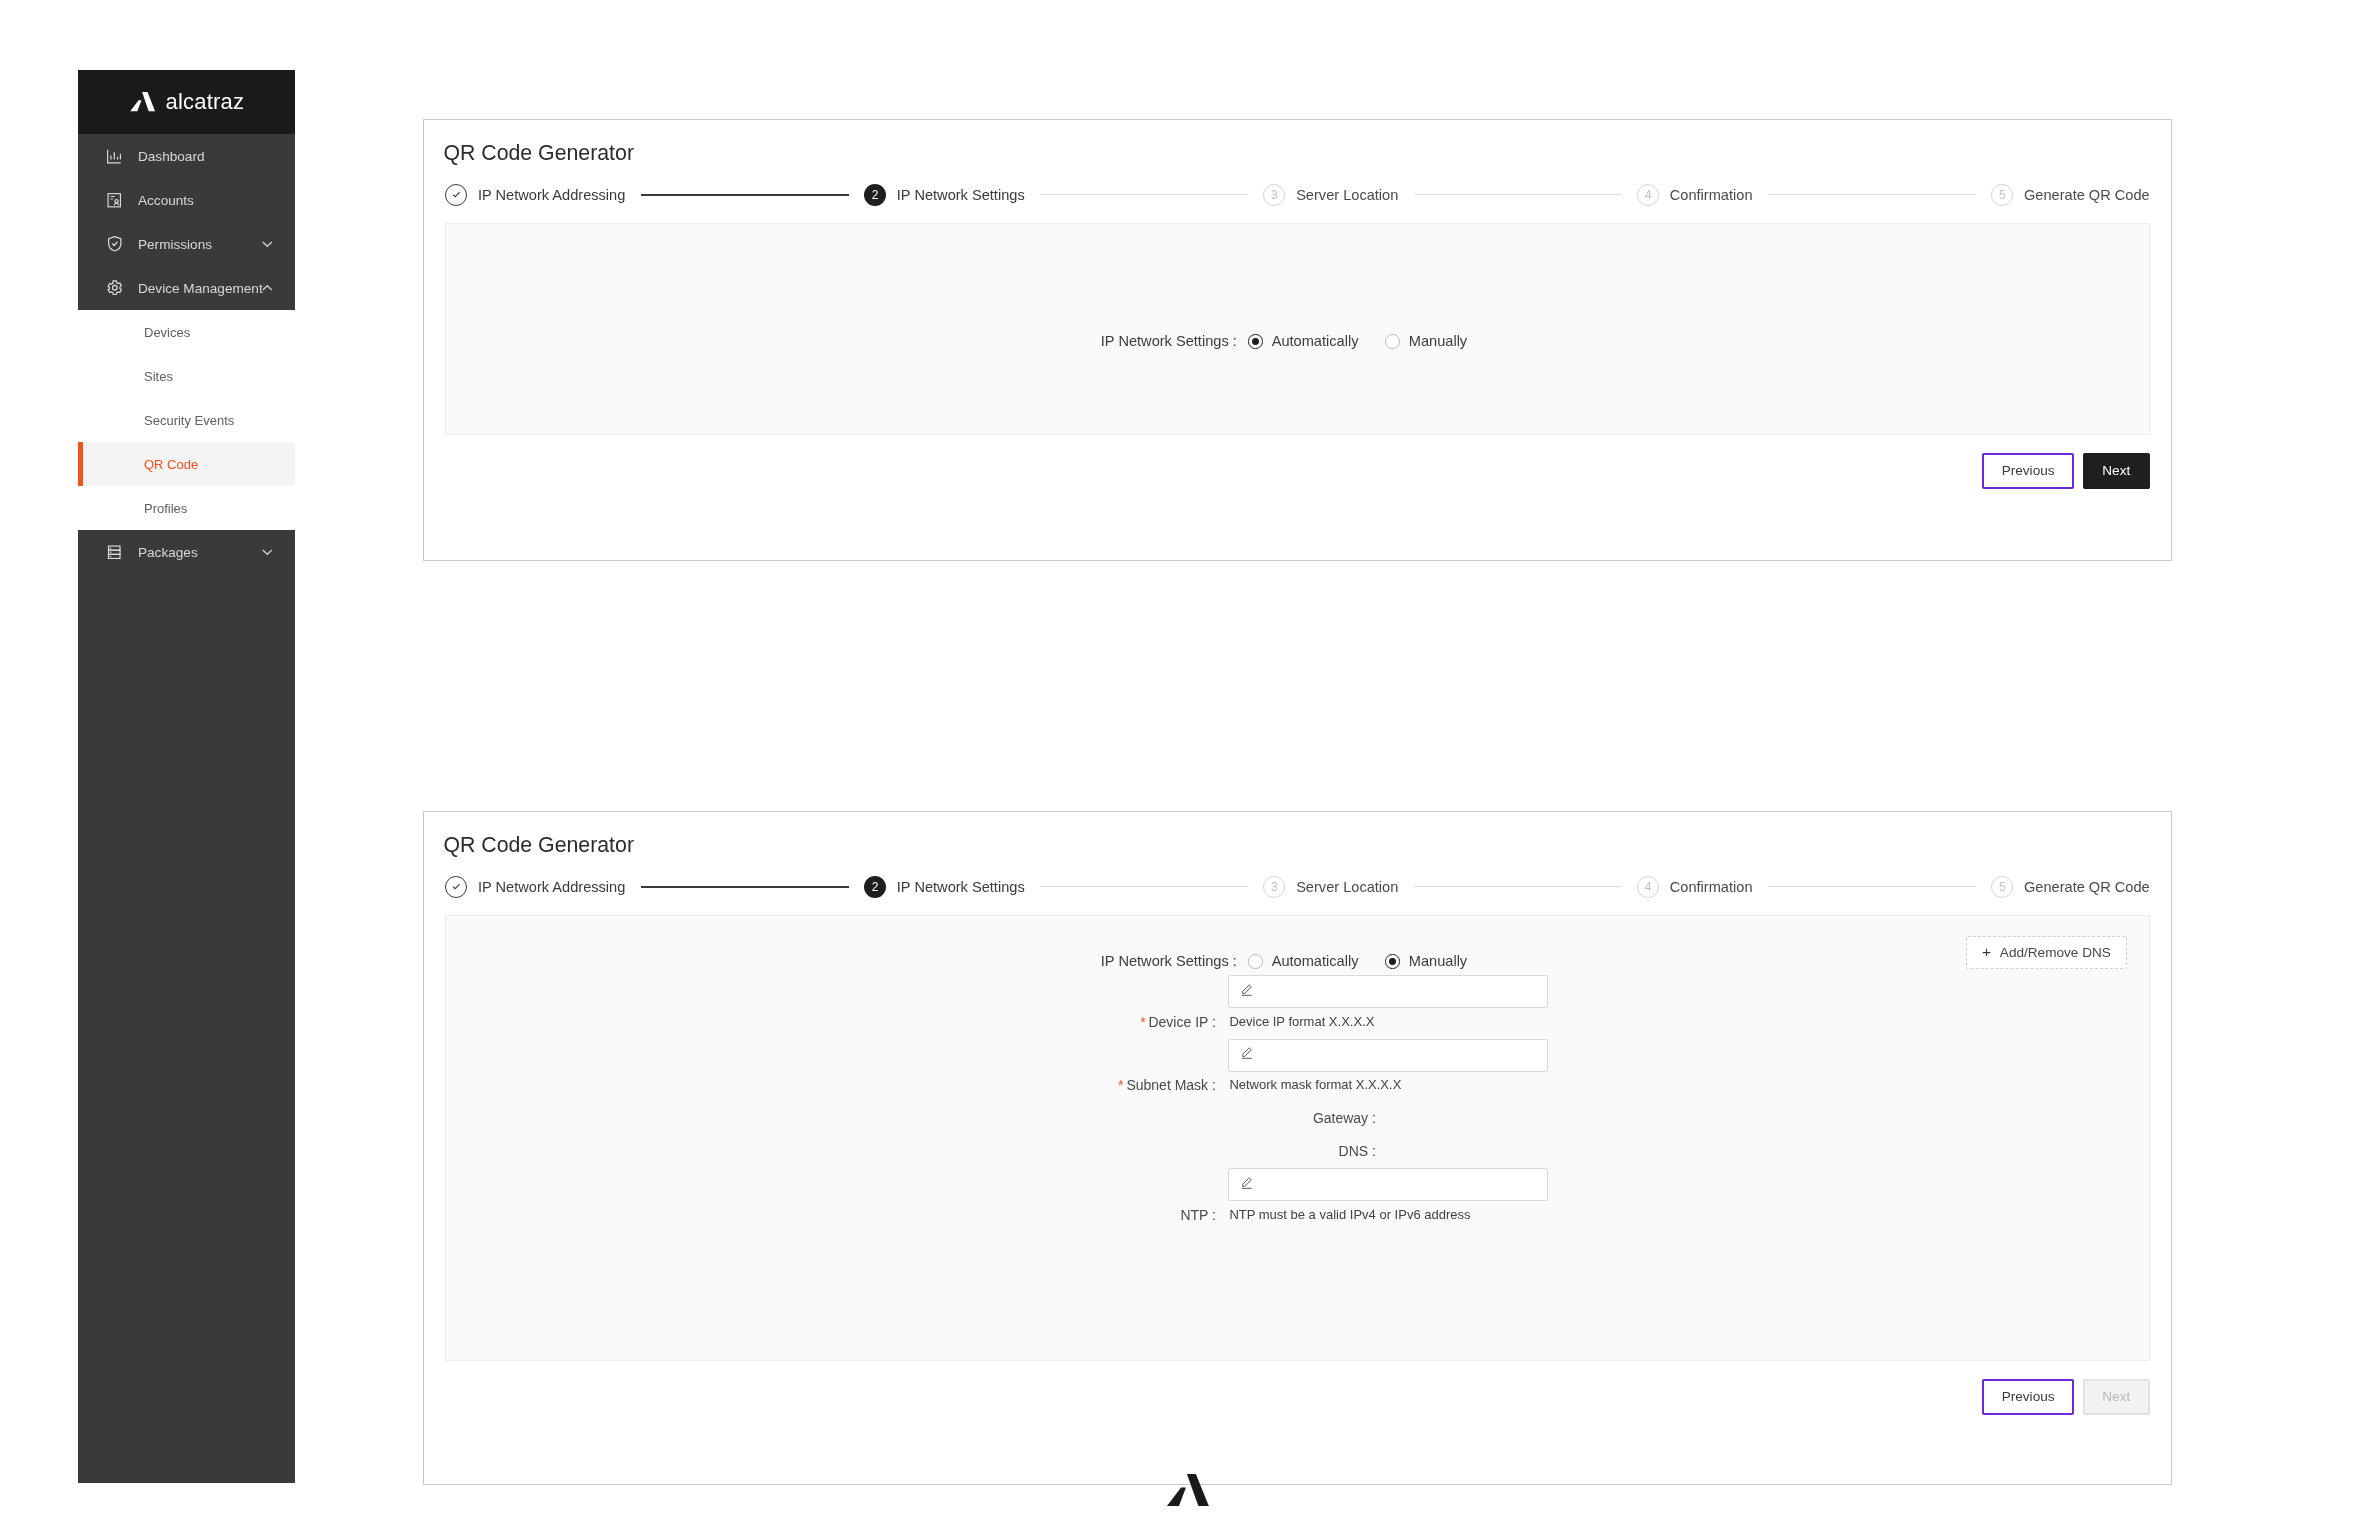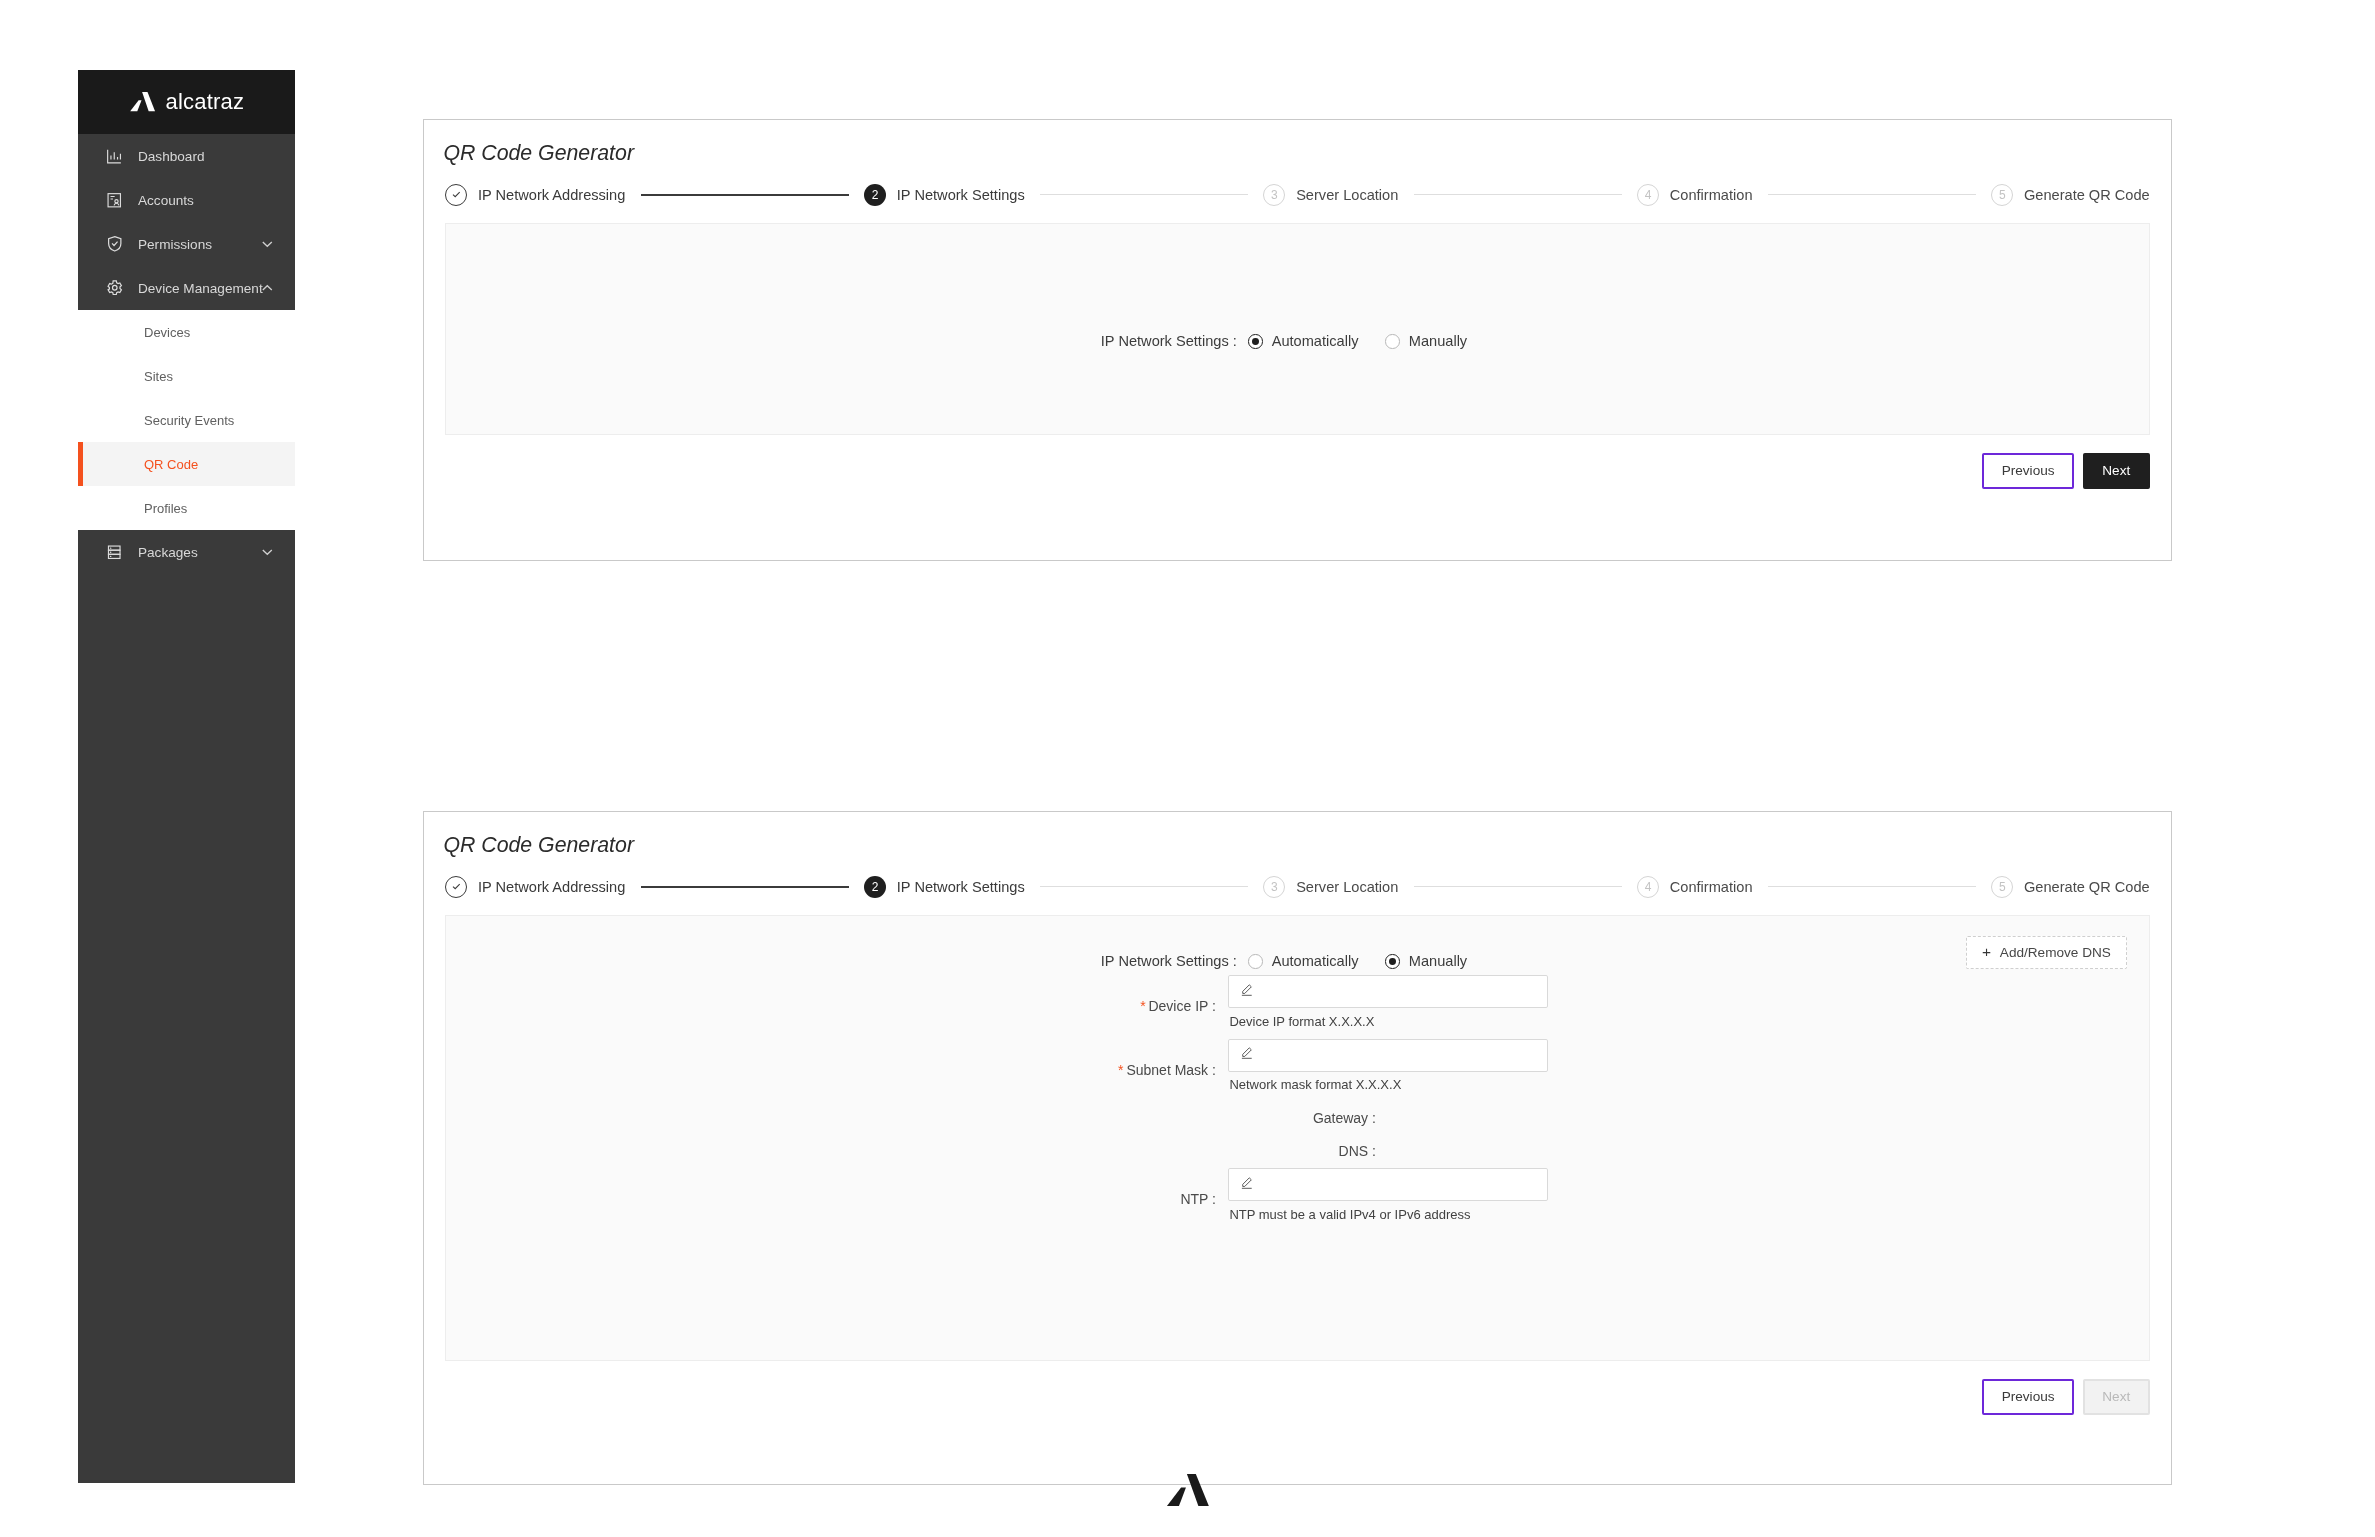--- a/index.html
+++ b/index.html
@@ -55,7 +55,6 @@
   .card-title {
     font-size: 21.3px; color: #2b2b2b;
     padding: 21.3px 0 0 19.4px;
-    font-style: italic;
   }
 
   

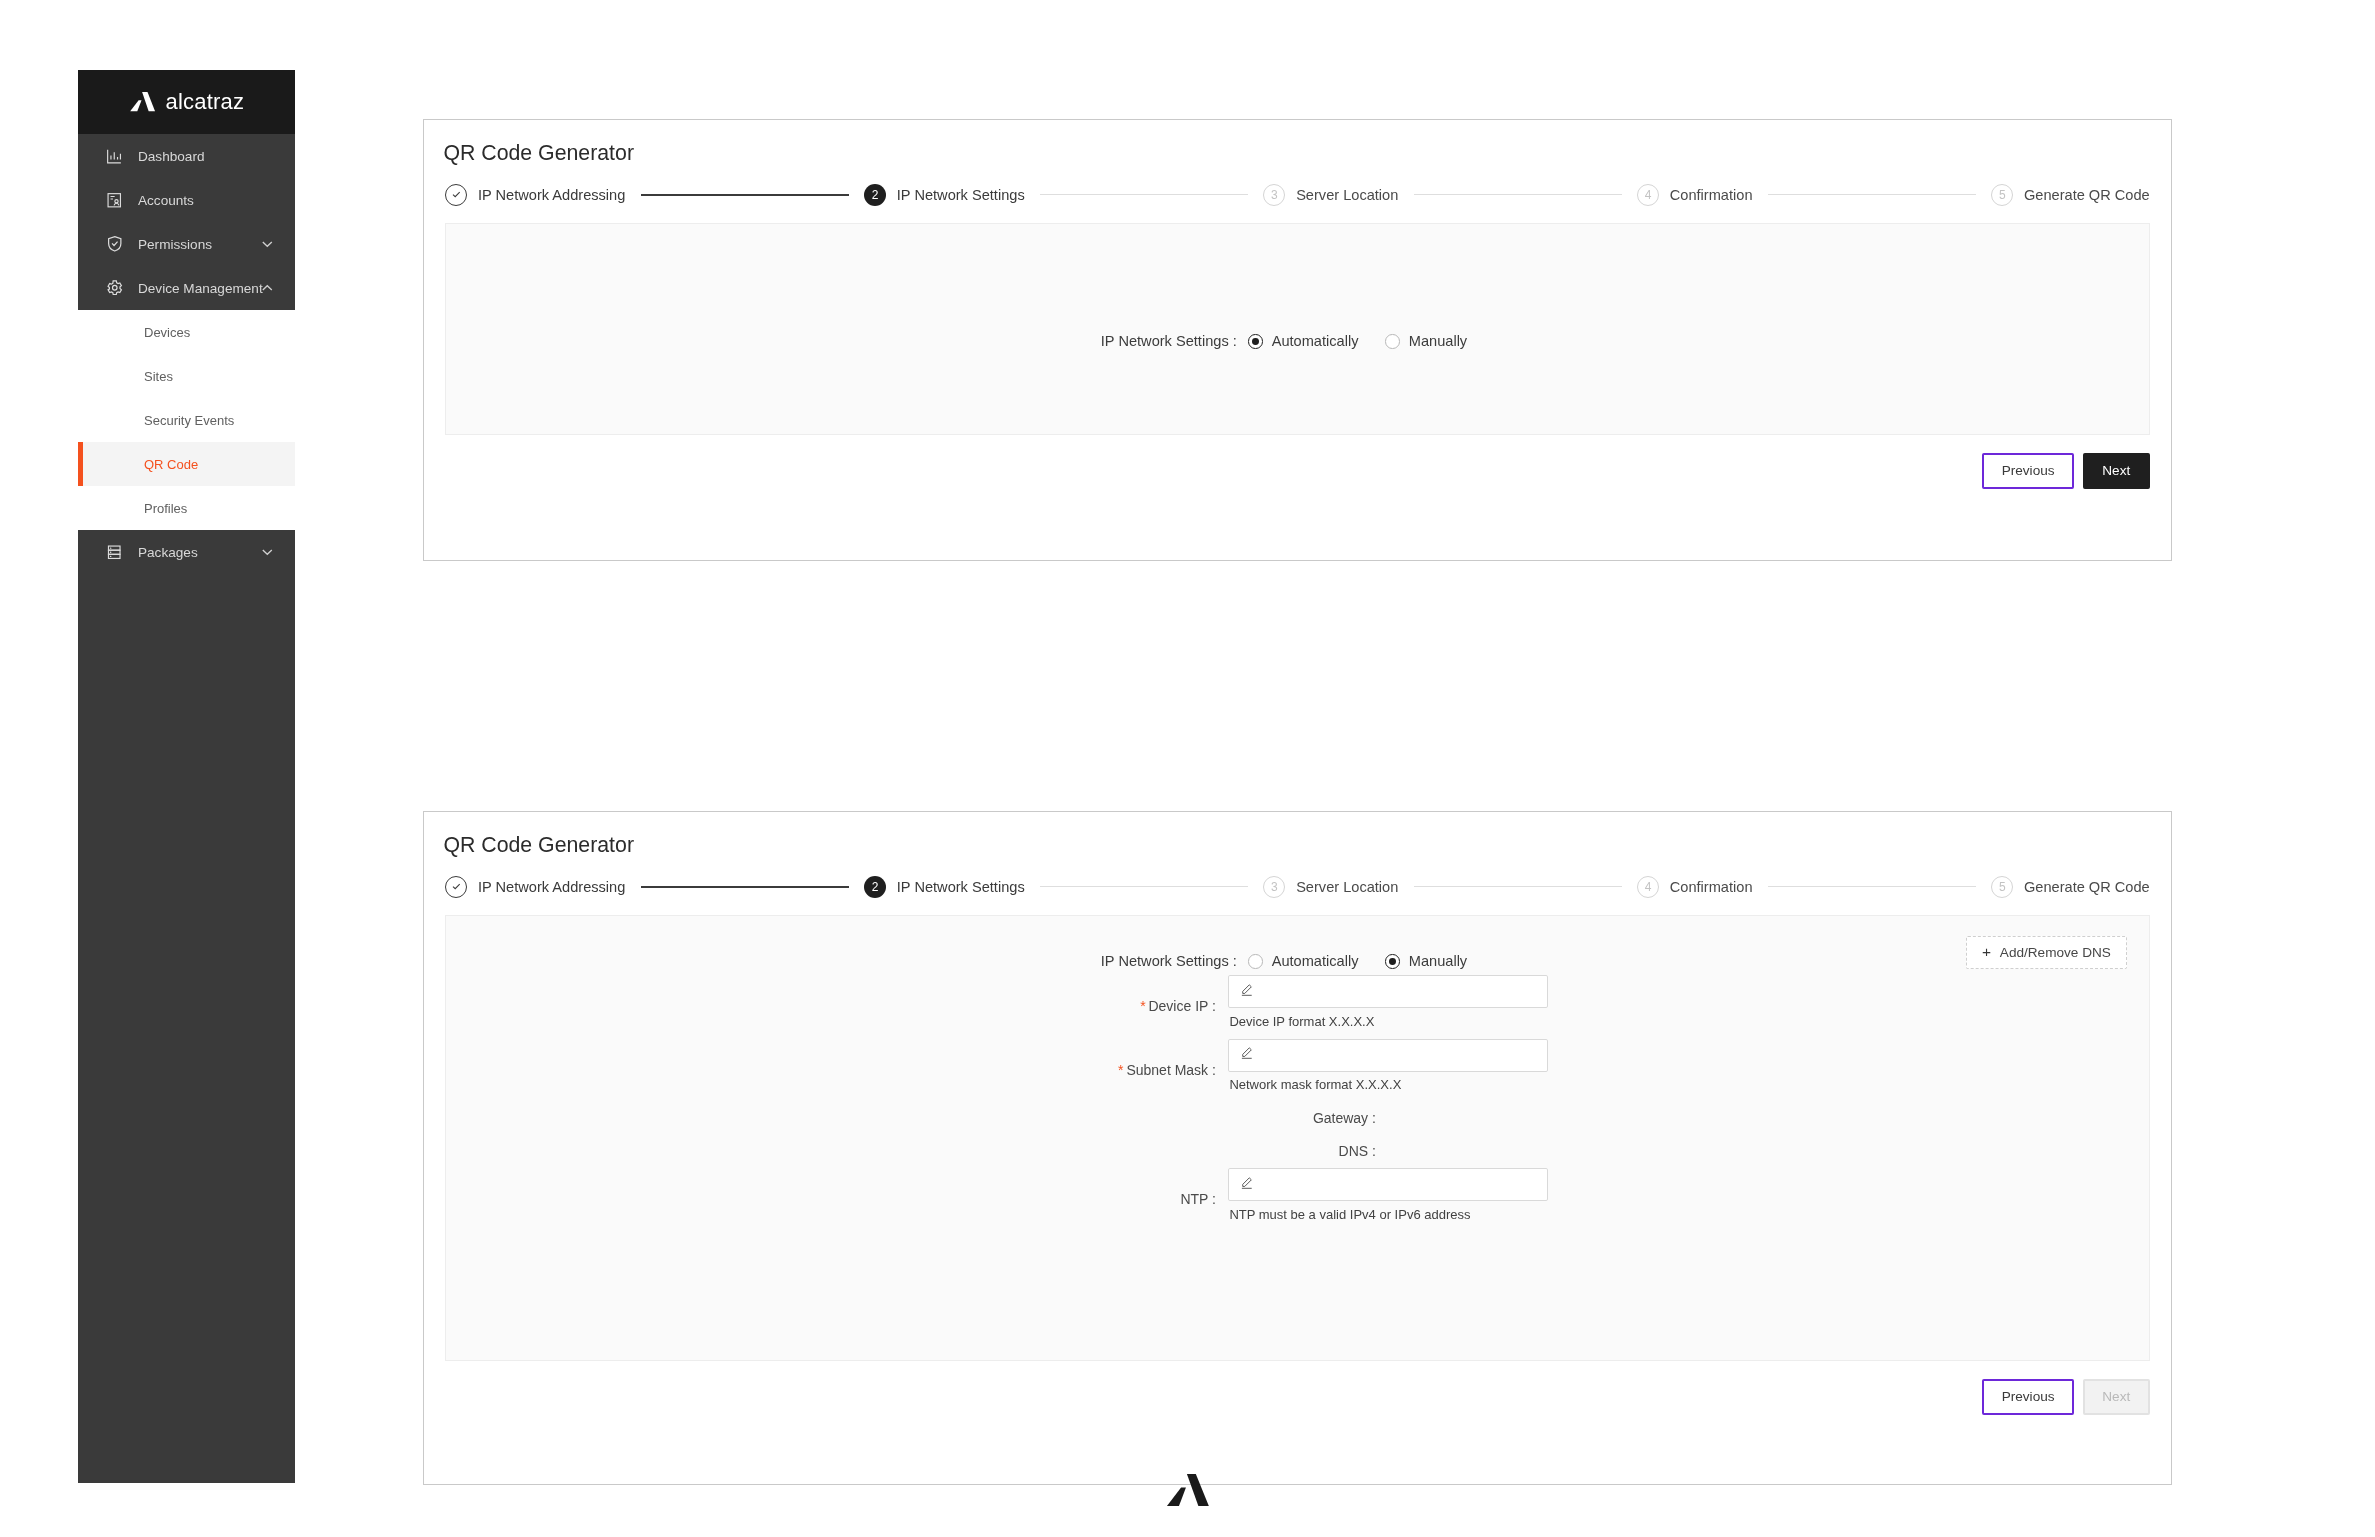--- a/index.html
+++ b/index.html
@@ -122,7 +122,7 @@
   .dns-btn .plus { font-size: 15.5px; line-height:1; color:#353535; }
 
   .form { padding-top: 5.8px; }
-  .frow { display:flex; align-items:center; justify-content:center; }
+  .frow { display:flex; align-items:flex-end; justify-content:center; }
   .flabel {
     width: 180px; text-align:right; padding-right: 11.6px;
     font-size: 14px; color:#4a4a4a; line-height: 33px; white-space:nowrap;

